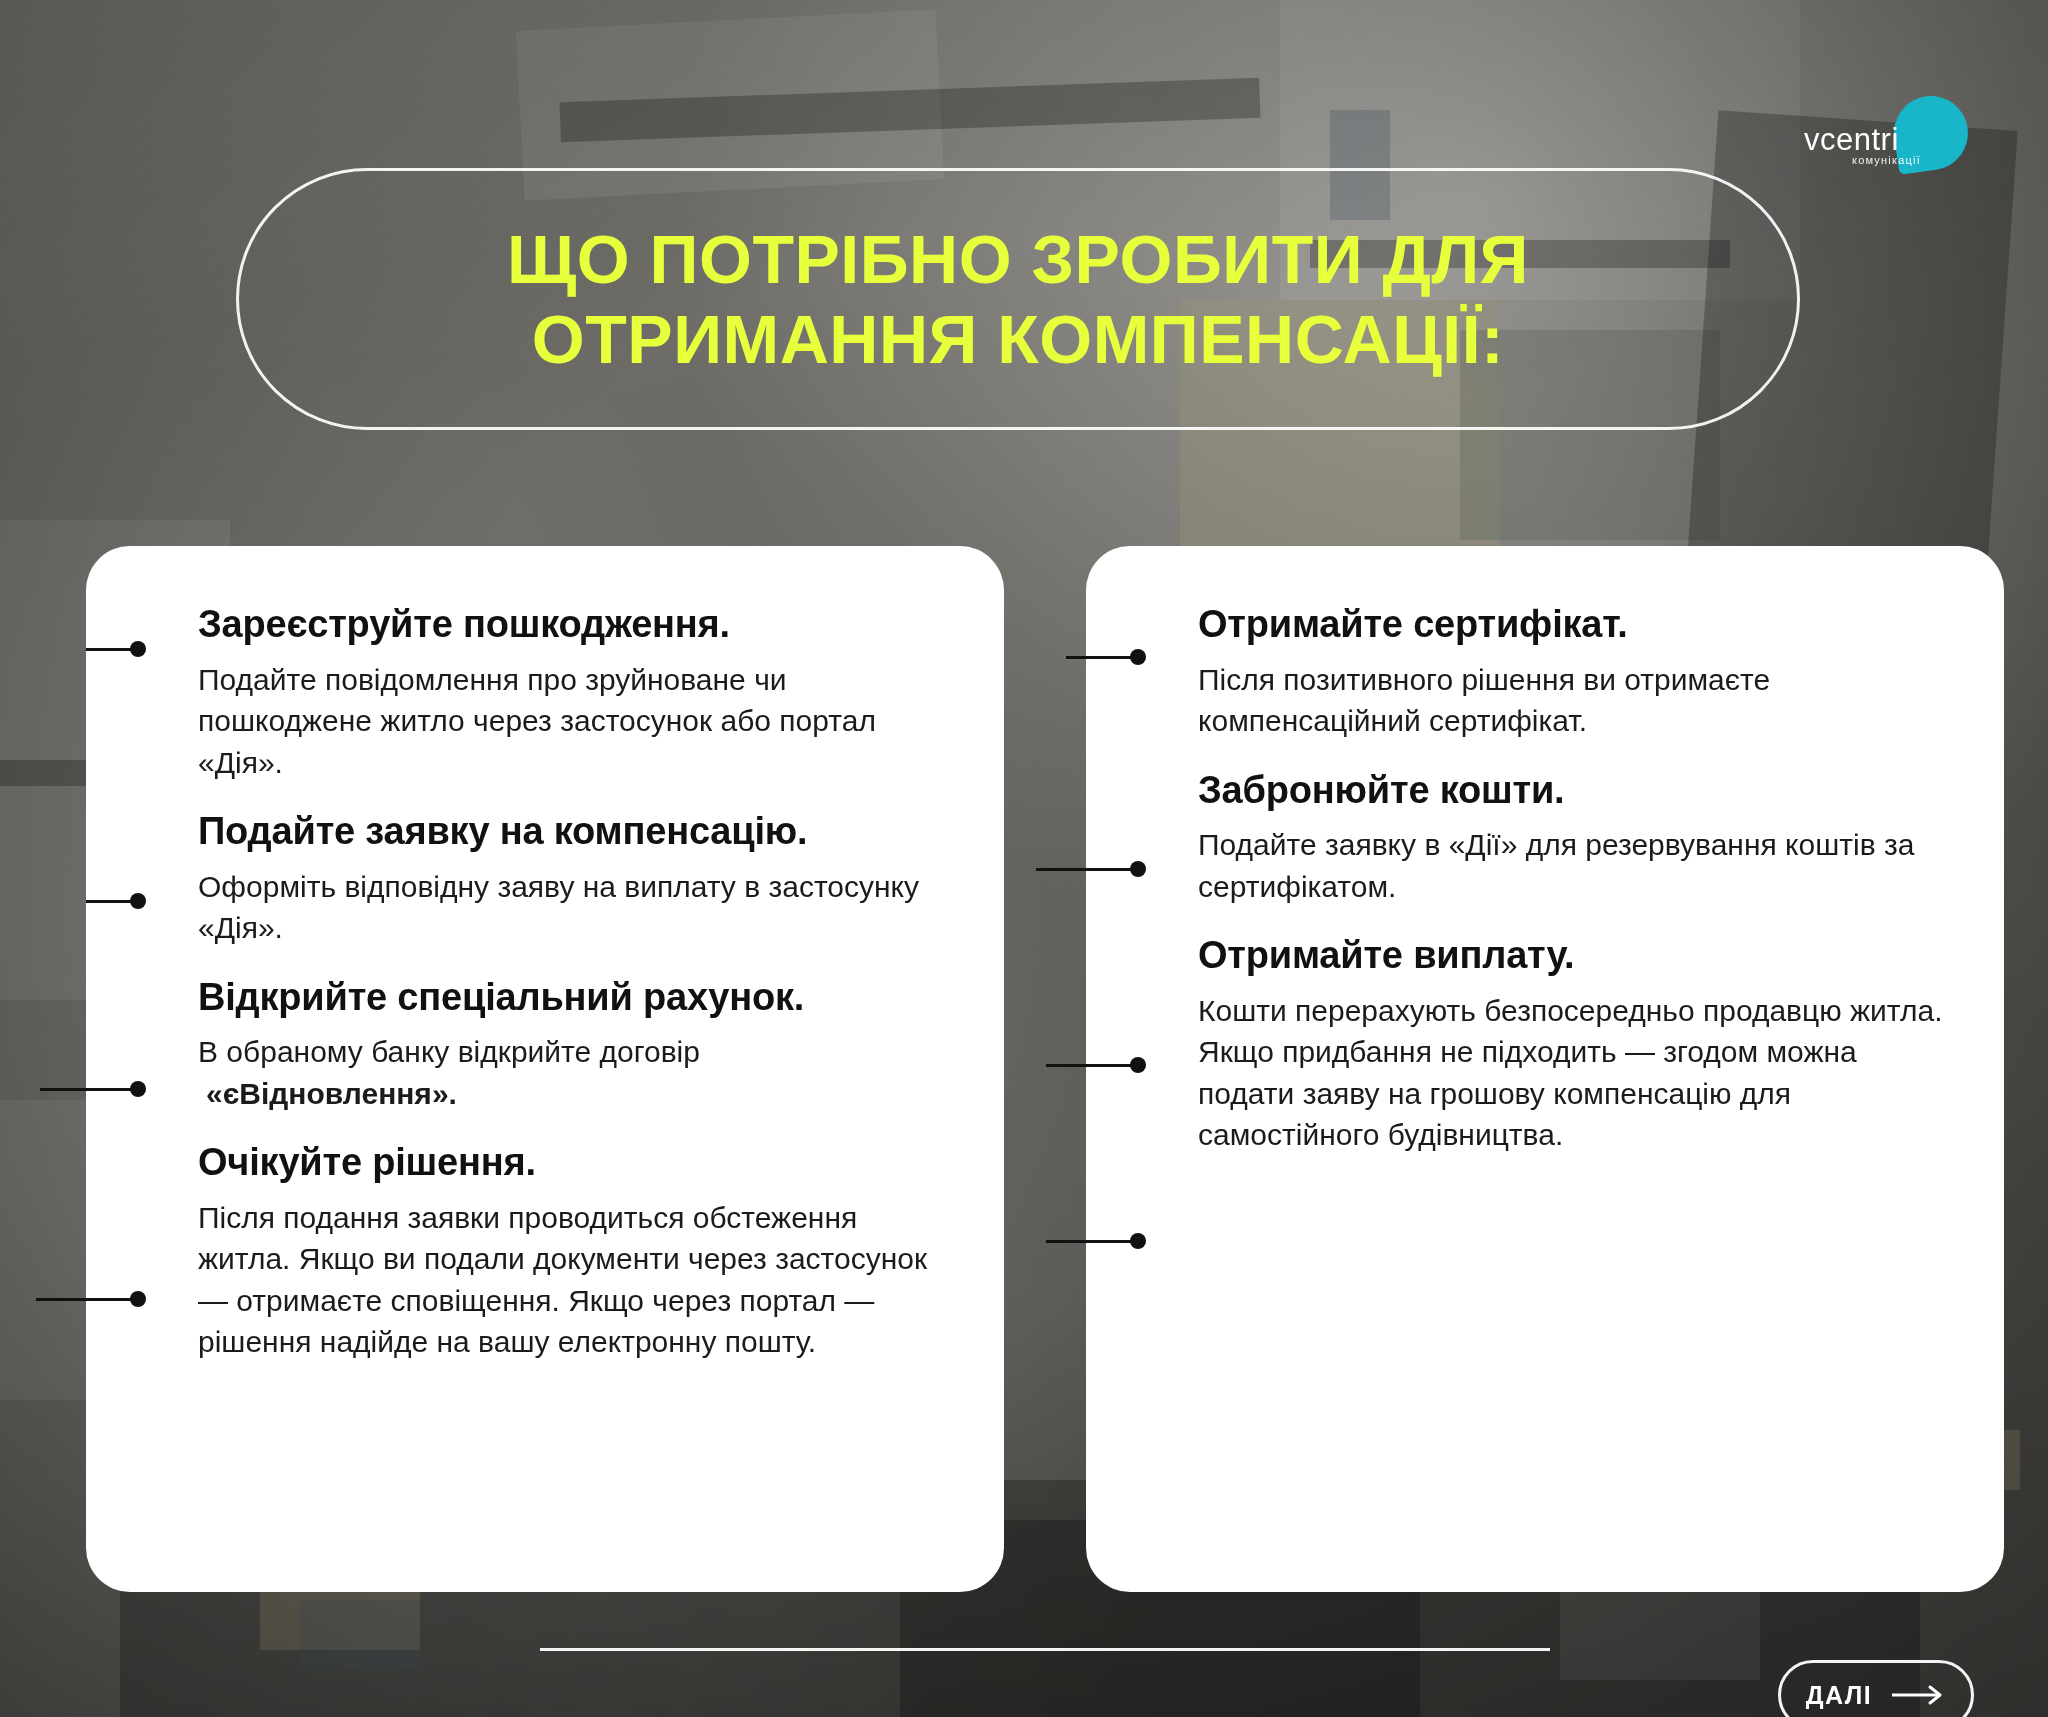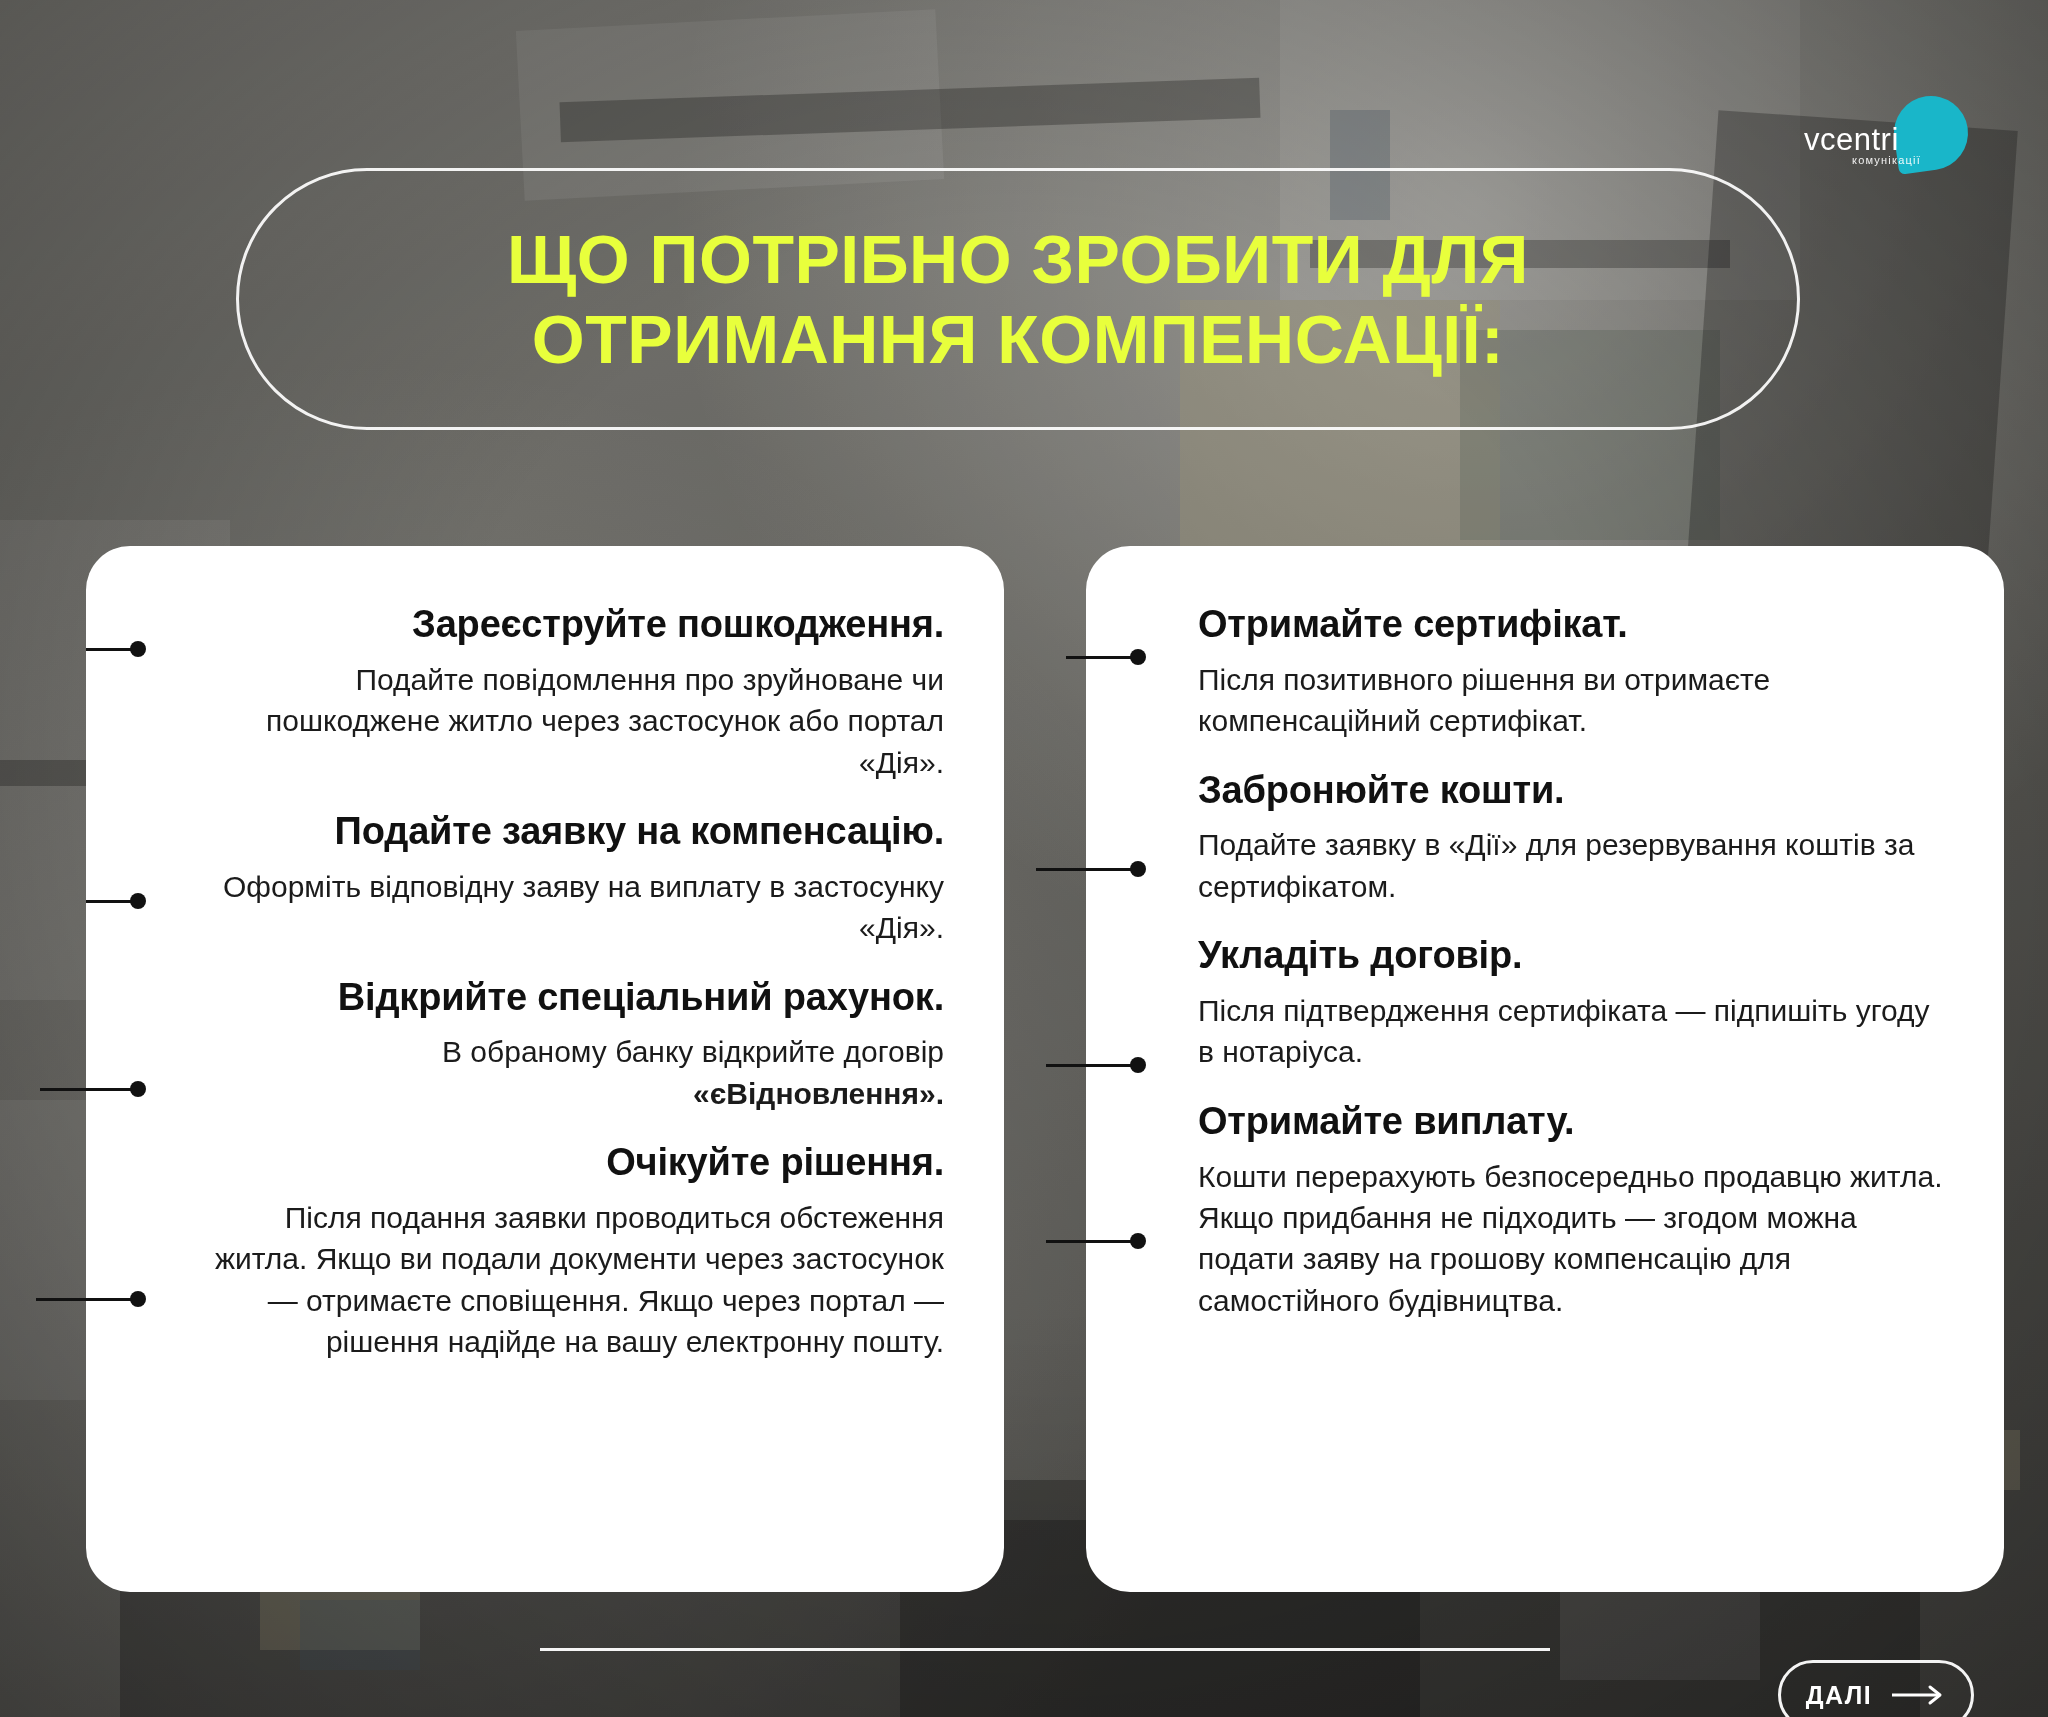--- a/index.html
+++ b/index.html
@@ -101,7 +101,7 @@
     border-radius: 44px;
     z-index: 4;
   }
-  .card-left  { left: 86px;  top: 546px; width: 918px; height: 1046px; text-align: right; }
+  .card-left  { left: 86px;  top: 546px; width: 918px; height: 1046px; }
   .card-right { left: 1086px; top: 546px; width: 918px; height: 1046px; }
 
   .card-inner { padding: 56px 60px 40px 112px; }

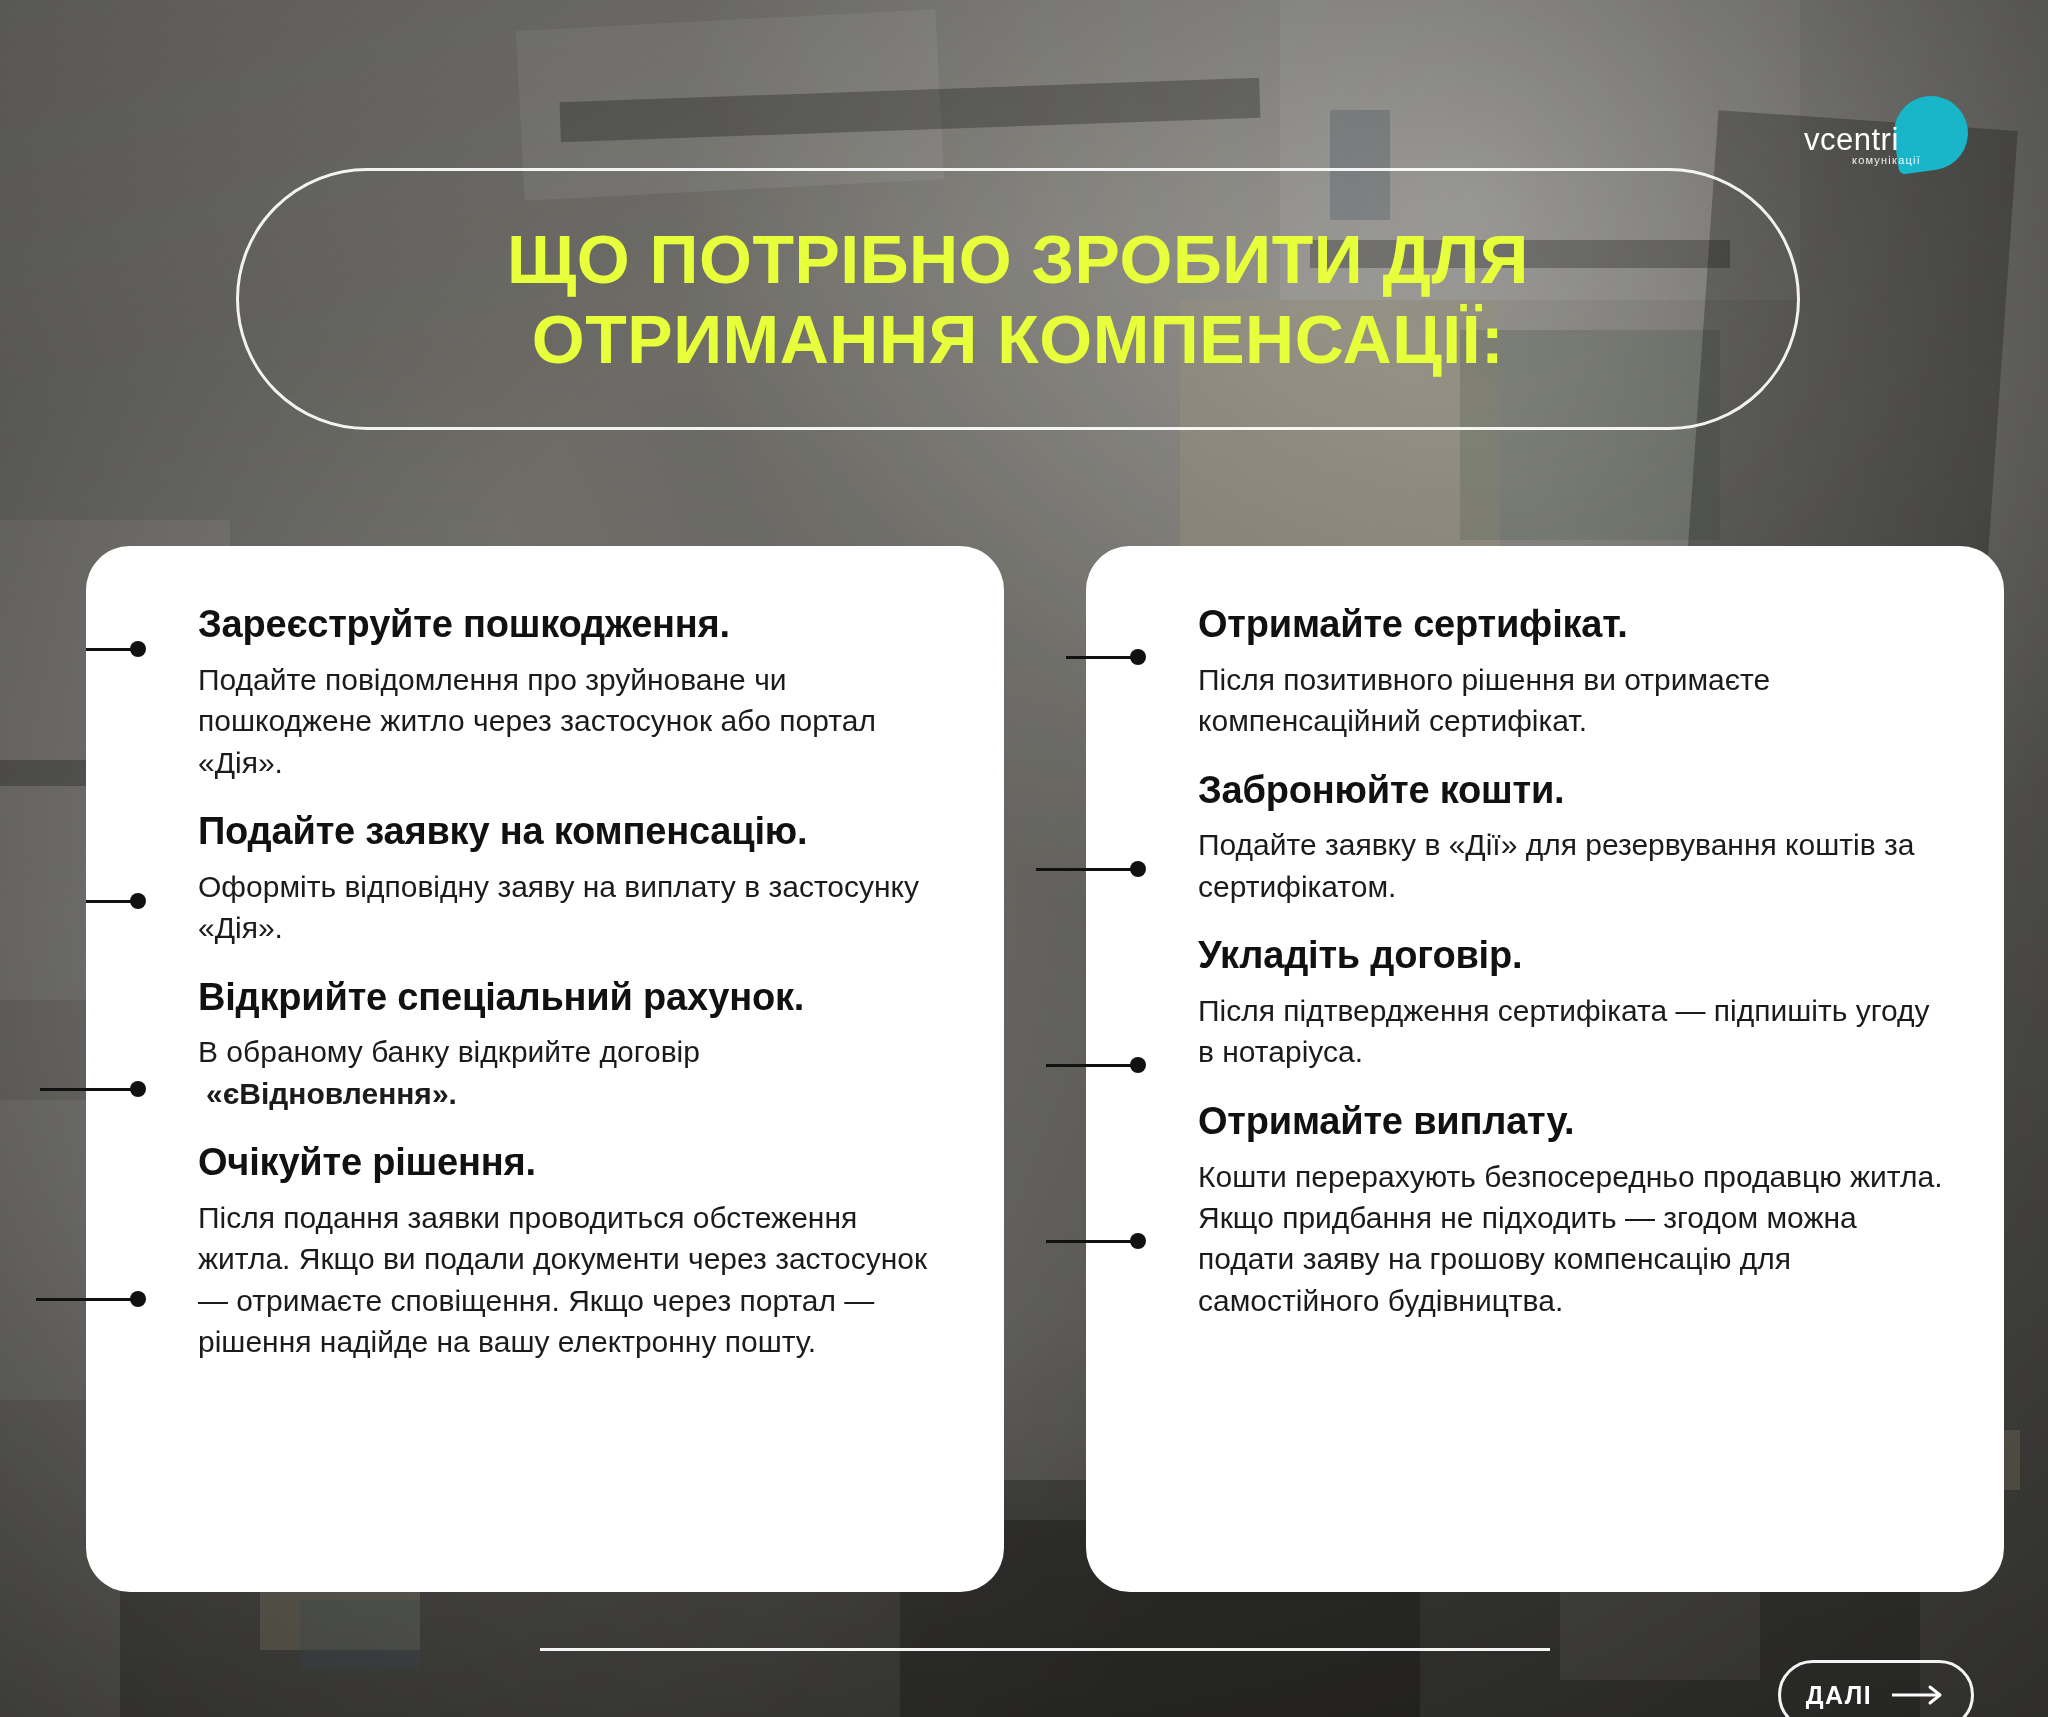--- a/index.html
+++ b/index.html
@@ -271,10 +271,6 @@
       <p>Подайте заявку в «Дії» для резервування коштів за сертифікатом.</p>
     </div>
     <div class="step">
-      <h2>Укладіть договір.</h2>
-      <p>Після підтвердження сертифіката — підпишіть угоду в нотаріуса.</p>
-    </div>
-    <div class="step">
       <h2>Отримайте виплату.</h2>
       <p>Кошти перерахують безпосередньо продавцю житла. Якщо придбання не підходить — згодом можна подати заяву на грошову компенсацію для самостійного будівництва.</p>
     </div>

